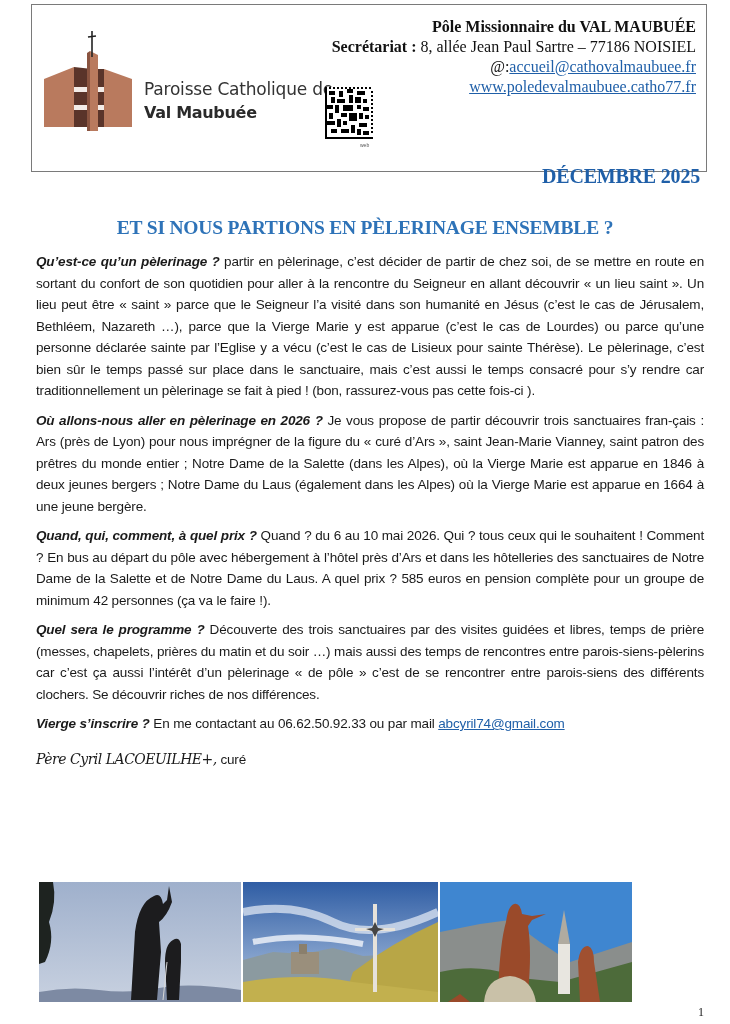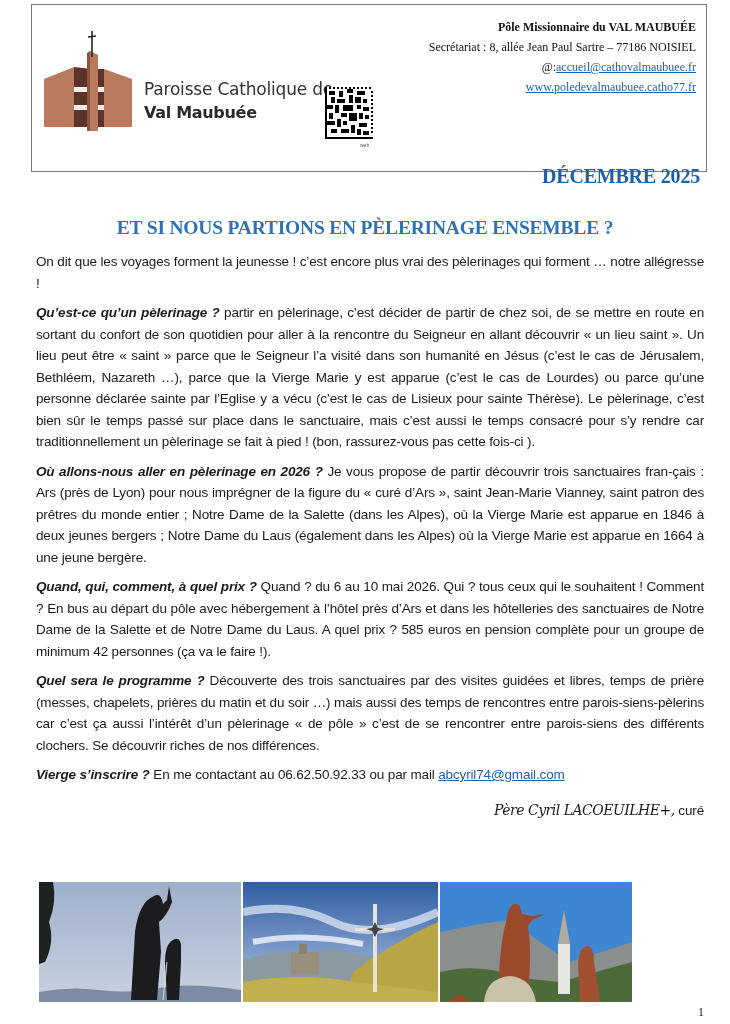--- a/index.html
+++ b/index.html
@@ -13,7 +13,7 @@
   .qr { position: absolute; left: 293px; top: 82px; width: 48px; height: 52px; }
   .qr-label { position: absolute; left: 328px; top: 137px; font-size: 5px; color: #555; }
 
-  .contact { position: absolute; right: 10px; top: 12px; text-align: right; font-family: "Liberation Serif", serif; font-size: 12px; line-height: 20px; color: #111; }
+  .contact { position: absolute; right: 10px; top: 12px; text-align: right; font-family: "Liberation Serif", serif; font-size: 16px; line-height: 20px; color: #111; }
   .contact .pole { font-weight: bold; }
   .contact .b { font-weight: normal; margin-top: 8px; }
   .contact a { color: #1f5fa8; text-decoration: underline; }

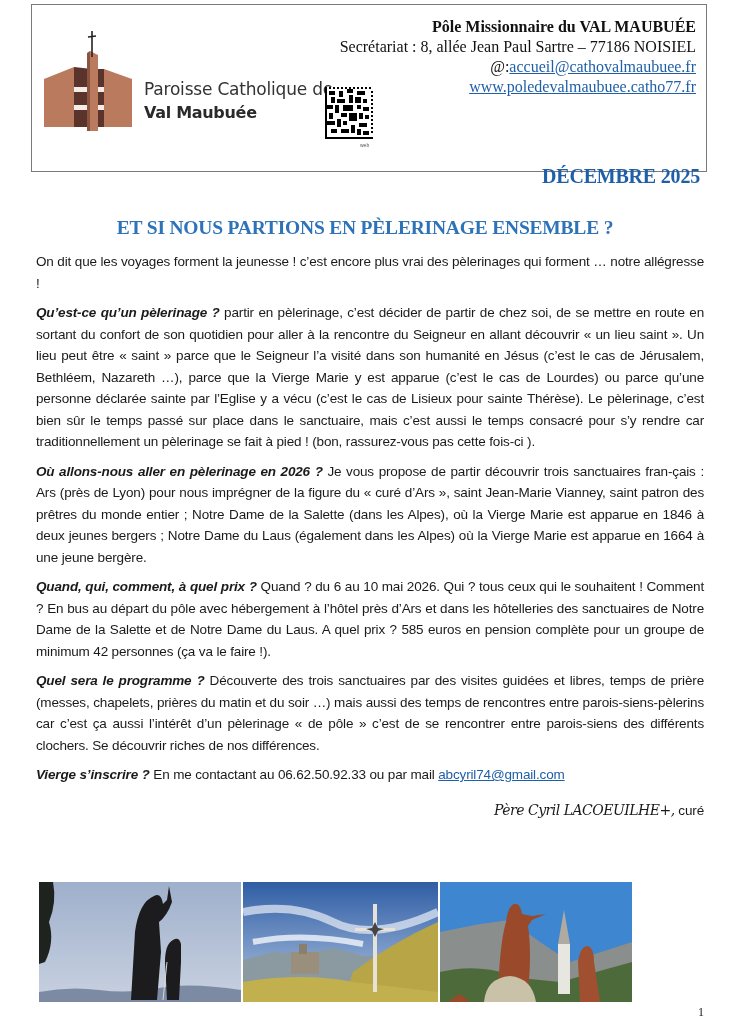--- a/index.html
+++ b/index.html
@@ -15,7 +15,7 @@
 
   .contact { position: absolute; right: 10px; top: 12px; text-align: right; font-family: "Liberation Serif", serif; font-size: 16px; line-height: 20px; color: #111; }
   .contact .pole { font-weight: bold; }
-  .contact .b { font-weight: normal; margin-top: 8px; }
+  .contact .b { font-weight: bold; margin-top: 8px; }
   .contact a { color: #1f5fa8; text-decoration: underline; }
   .footnote { position: absolute; right: 12px; top: 151px; font-family: "Liberation Sans", sans-serif; font-style: italic; font-size: 10.5px; color: #222; letter-spacing: -0.2px; }
 

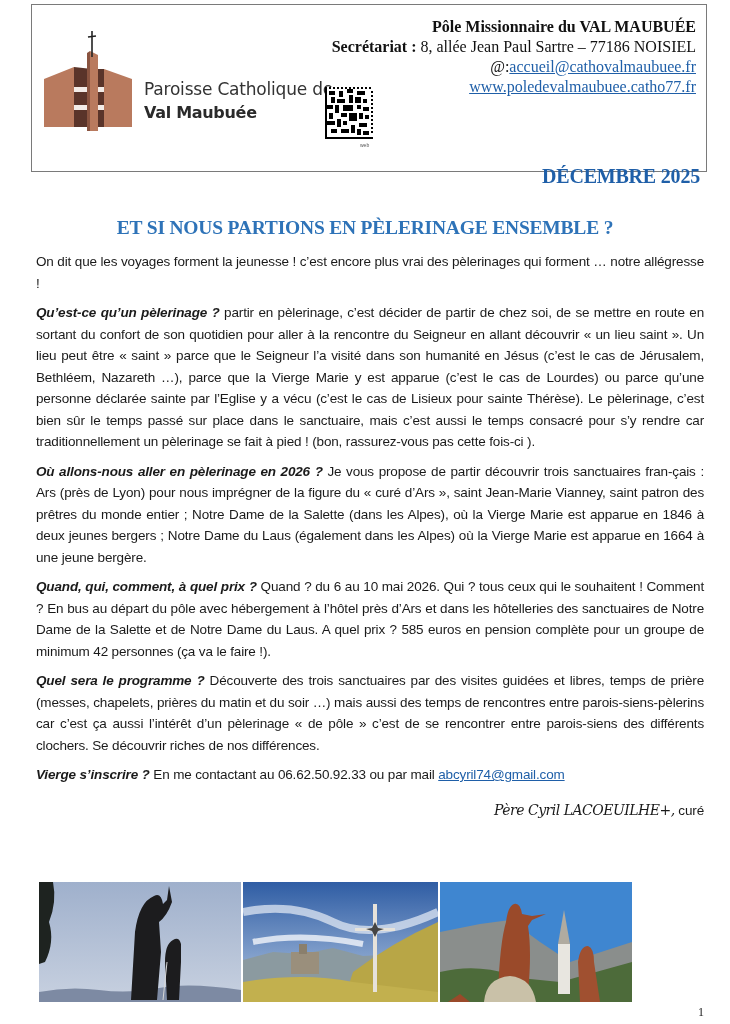--- a/index.html
+++ b/index.html
@@ -125,7 +125,6 @@
 <div class="title">ET SI NOUS PARTIONS EN PÈLERINAGE ENSEMBLE ?</div>
 
 <div class="content">
-  <p>On dit que les voyages forment la jeunesse ! c’est encore plus vrai des pèlerinages qui forment … notre allégresse !</p>
   <p><strong>Qu’est-ce qu’un pèlerinage ?</strong><span> partir en pèlerinage, c’est décider de partir de chez soi, de se mettre en route en sortant du confort de son quotidien pour aller à la rencontre du Seigneur en allant découvrir « un lieu saint ». Un lieu peut être « saint » parce que le Seigneur l’a visité dans son humanité en Jésus (c’est le cas de Jérusalem, Bethléem, Nazareth …), parce que la Vierge Marie y est apparue (c’est le cas de Lourdes) ou parce qu’une personne déclarée sainte par l’Eglise y a vécu (c’est le cas de Lisieux pour sainte Thérèse). Le pèlerinage, c’est bien sûr le temps passé sur place dans le sanctuaire, mais c’est aussi le temps consacré pour s’y rendre car traditionnellement un pèlerinage se fait à pied ! (bon, rassurez-vous pas cette fois-ci       ).</span></p>
   <p><strong>Où allons-nous aller en pèlerinage en 2026 ?</strong><span> Je vous propose de partir découvrir trois sanctuaires fran-çais : Ars (près de Lyon) pour nous imprégner de la figure du « curé d’Ars », saint Jean-Marie Vianney, saint patron des prêtres du monde entier ; Notre Dame de la Salette (dans les Alpes), où la Vierge Marie est apparue en 1846 à deux jeunes bergers ; Notre Dame du Laus (également dans les Alpes) où la Vierge Marie est apparue en 1664 à une jeune bergère.</span></p>
   <p><strong>Quand, qui, comment, à quel prix ?</strong><span> Quand ? du 6 au 10 mai 2026. Qui ? tous ceux qui le souhaitent ! Comment ? En bus au départ du pôle avec hébergement à l’hôtel près d’Ars et dans les hôtelleries des sanctuaires de Notre Dame de la Salette et de Notre Dame du Laus. A quel prix ? 585 euros en pension complète pour un groupe de minimum 42 personnes (ça va le faire !).</span></p>

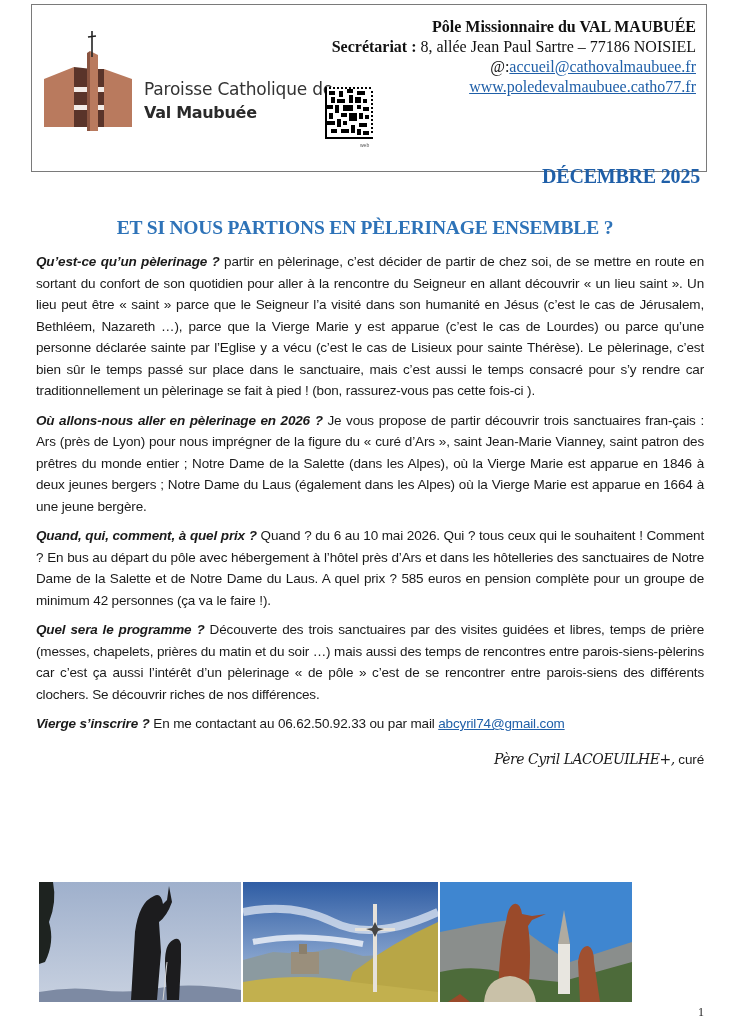--- a/index.html
+++ b/index.html
@@ -26,7 +26,7 @@
   .content p { margin: 0 0 8px 0; }
   .content strong { font-weight: bold; font-style: italic; }
   .content a { color: #1f5fa8; text-decoration: underline; }
-  .signature { text-align: right; margin-top: 14px; }
+  .signature { text-align: left; margin-top: 14px; }
   .signature .sig { font-family: "DejaVu Serif", serif; font-style: italic; font-size: 14px; letter-spacing: -0.5px; }
 
   .photos { position: absolute; left: 39px; top: 882px; height: 120px; display: flex; gap: 2px; }

